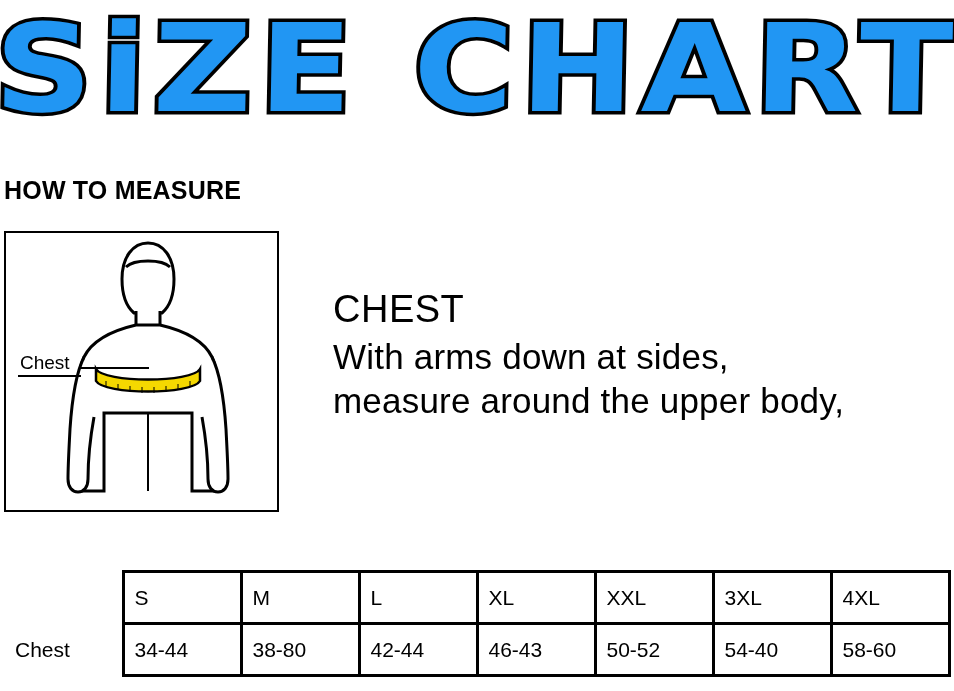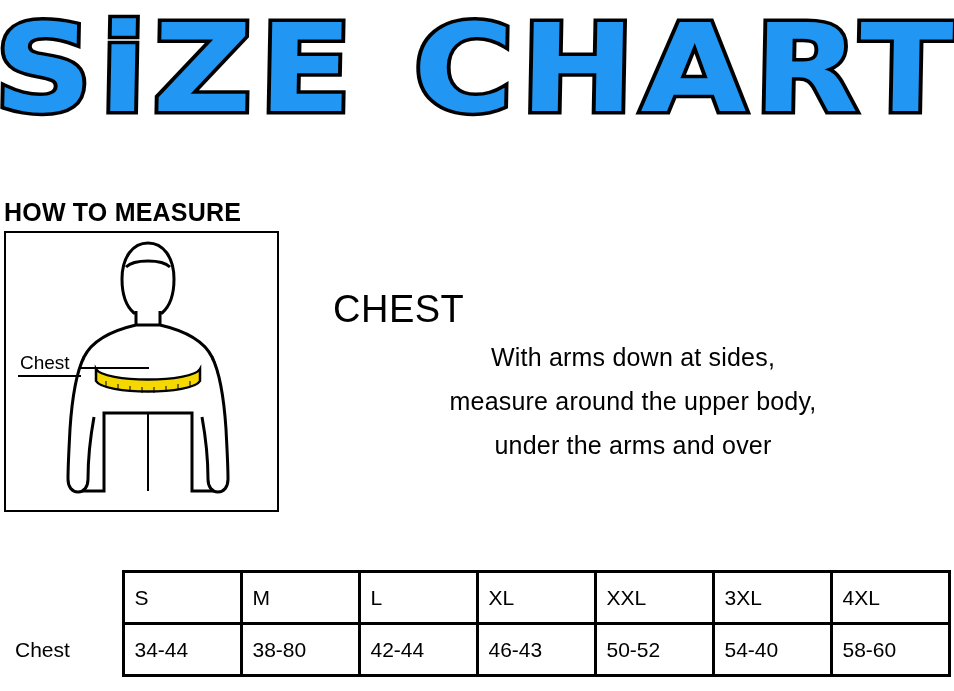--- a/index.html
+++ b/index.html
@@ -45,7 +45,7 @@
   .how-heading {
     position: absolute;
     left: 4px;
-    top: 198px;
+    top: 176px;
     font-size: 25px;
     font-weight: bold;
     letter-spacing: 0.2px;

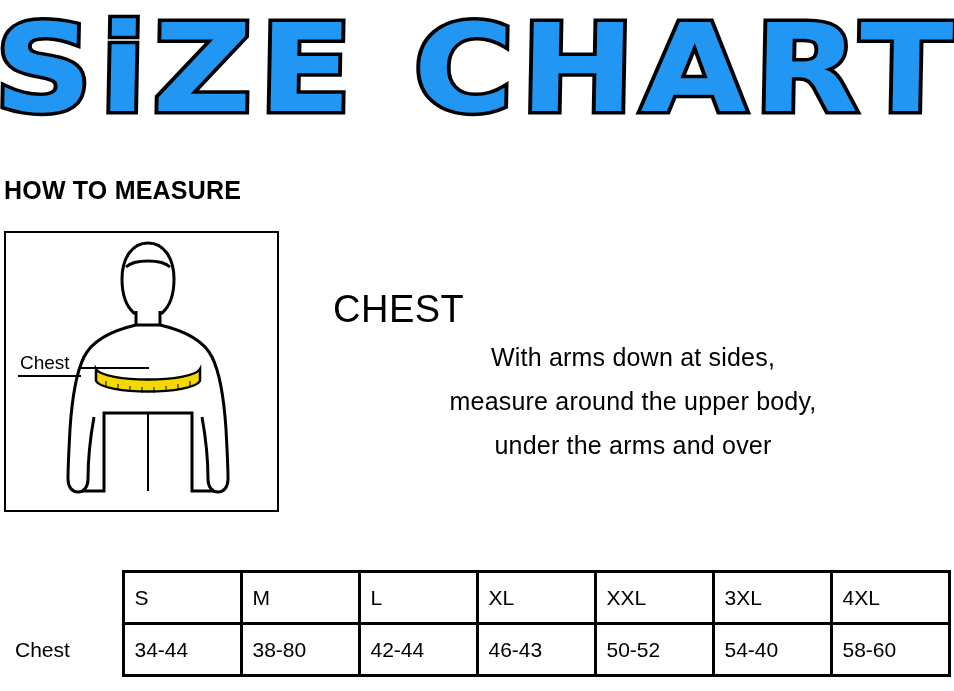--- a/index.html
+++ b/index.html
@@ -105,12 +105,11 @@
     letter-spacing: 0.5px;
   }
   .desc-line {
-    font-size: 25px;
+    font-size: 35px;
     line-height: 44px;
     color: #000;
     letter-spacing: 0.2px;
     white-space: nowrap;
-    text-align: center;
   }
 
   

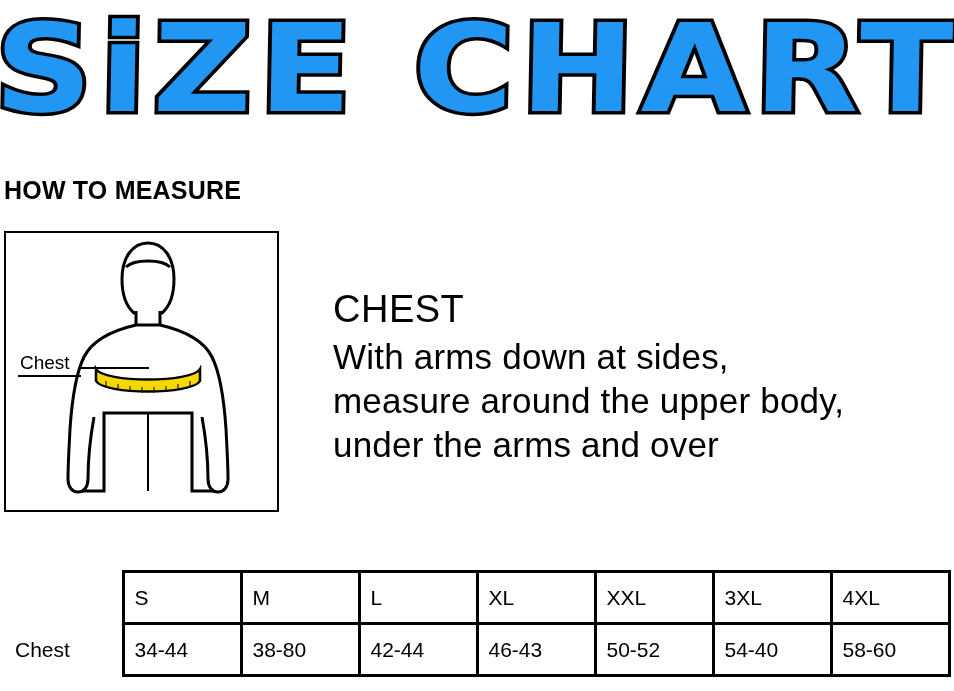--- a/index.html
+++ b/index.html
@@ -193,7 +193,6 @@
     <div class="desc-title">CHEST</div>
     <div class="desc-line">With arms down at sides,</div>
     <div class="desc-line">measure around the upper body,</div>
-    <div class="desc-line">under the arms and over</div>
   </div>
 
   <table class="size-table">

